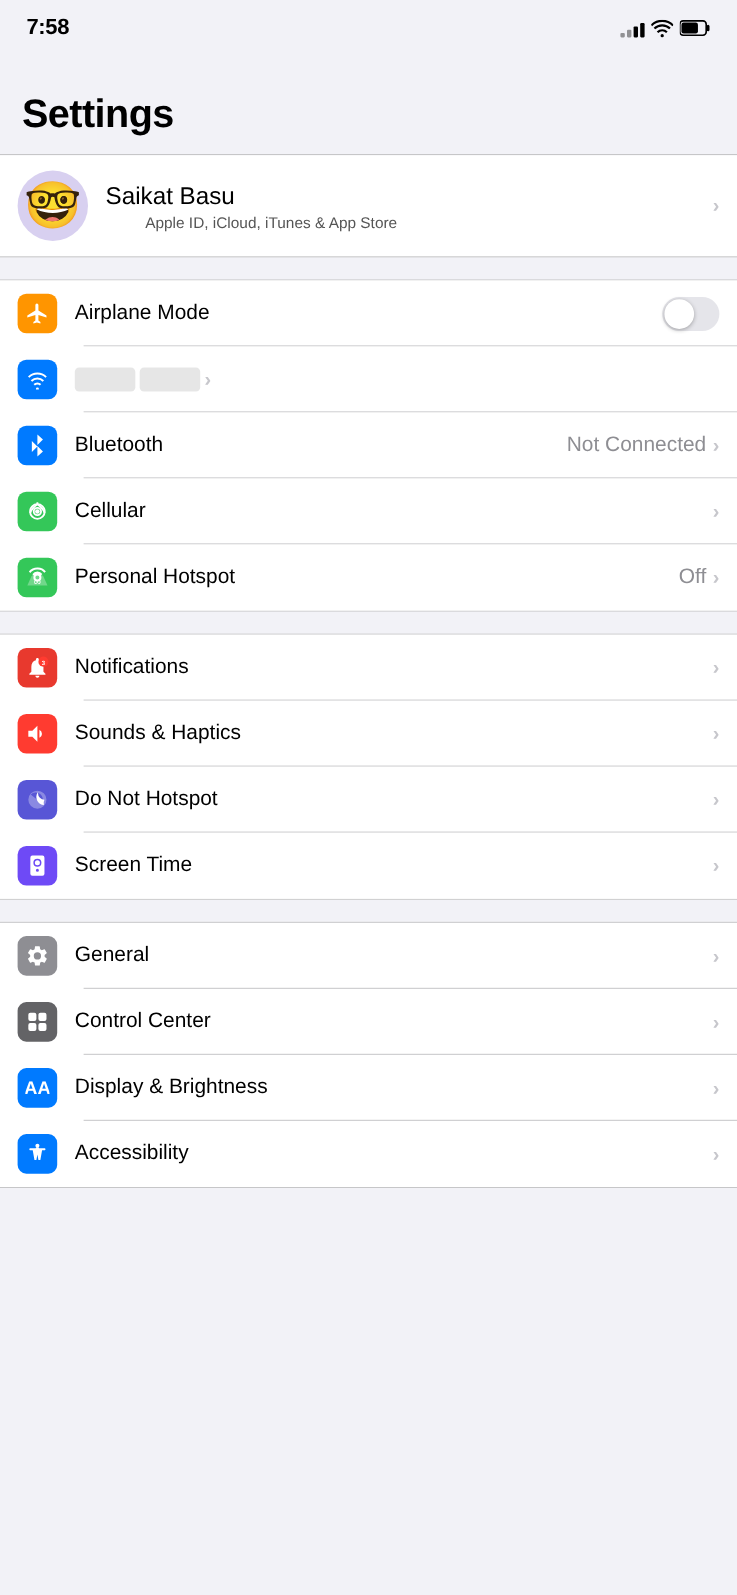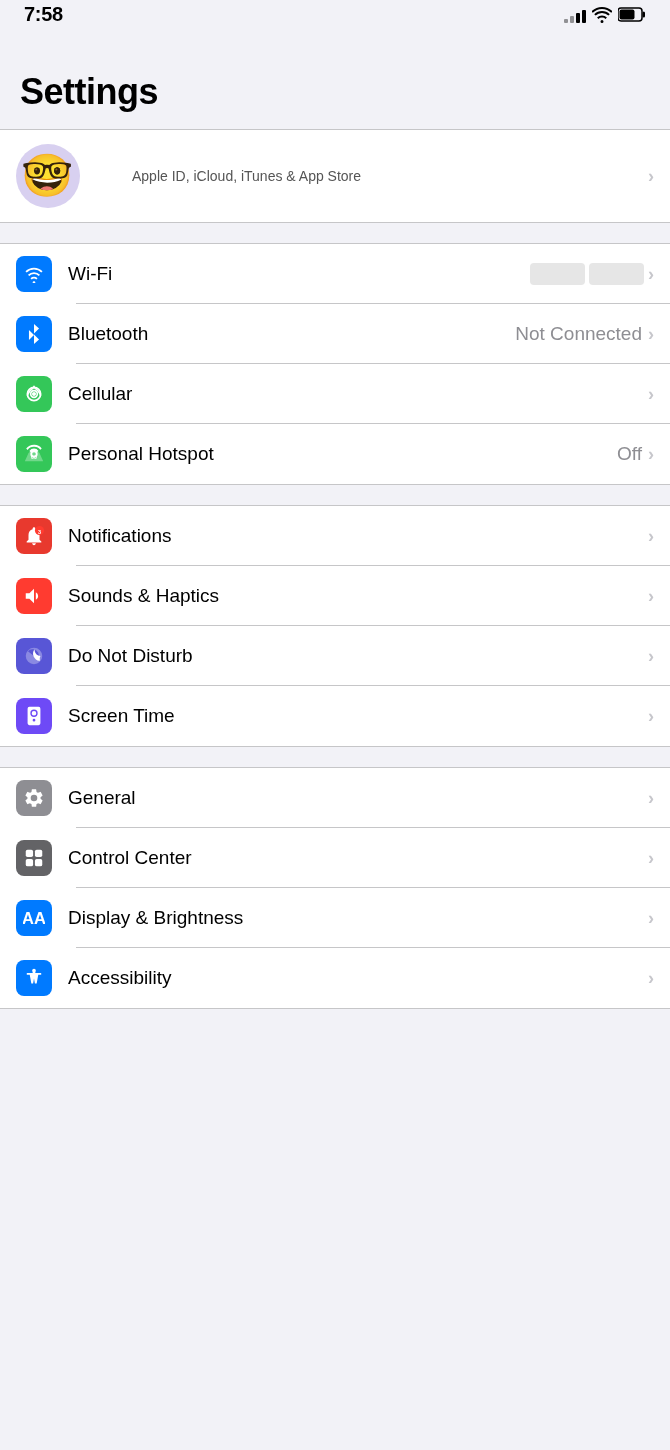--- a/index.html
+++ b/index.html
@@ -17,7 +17,7 @@
       display: flex;
       justify-content: space-between;
       align-items: center;
-      padding: 3px 24px 8px;
+      padding: 14px 24px 8px;
       background: #f2f2f7;
     }
     .status-time {

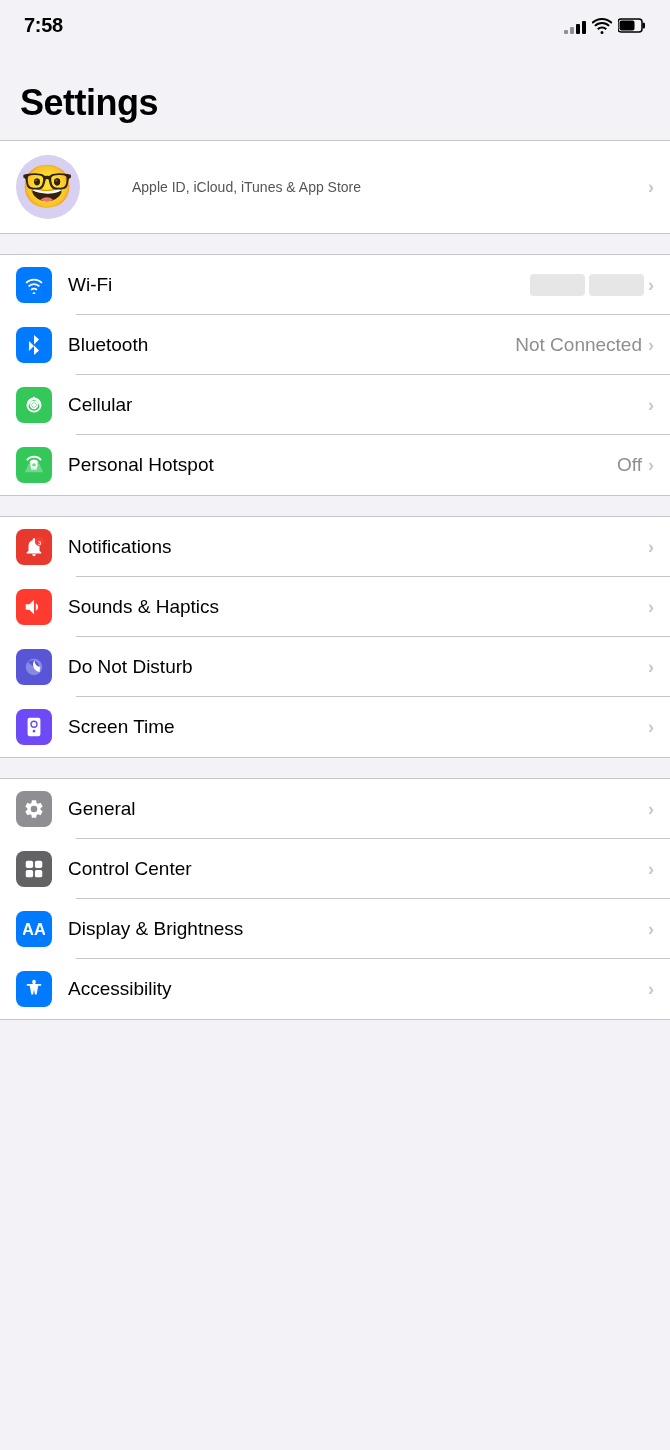--- a/index.html
+++ b/index.html
@@ -244,6 +244,7 @@
     <span class="avatar-emoji">🤓</span>
   </div>
   <div class="profile-info">
+    <div class="profile-name">Saikat Basu</div>
     <div class="profile-subtitle">Apple ID, iCloud, iTunes &amp; App Store</div>
   </div>
   <span class="chevron">›</span>

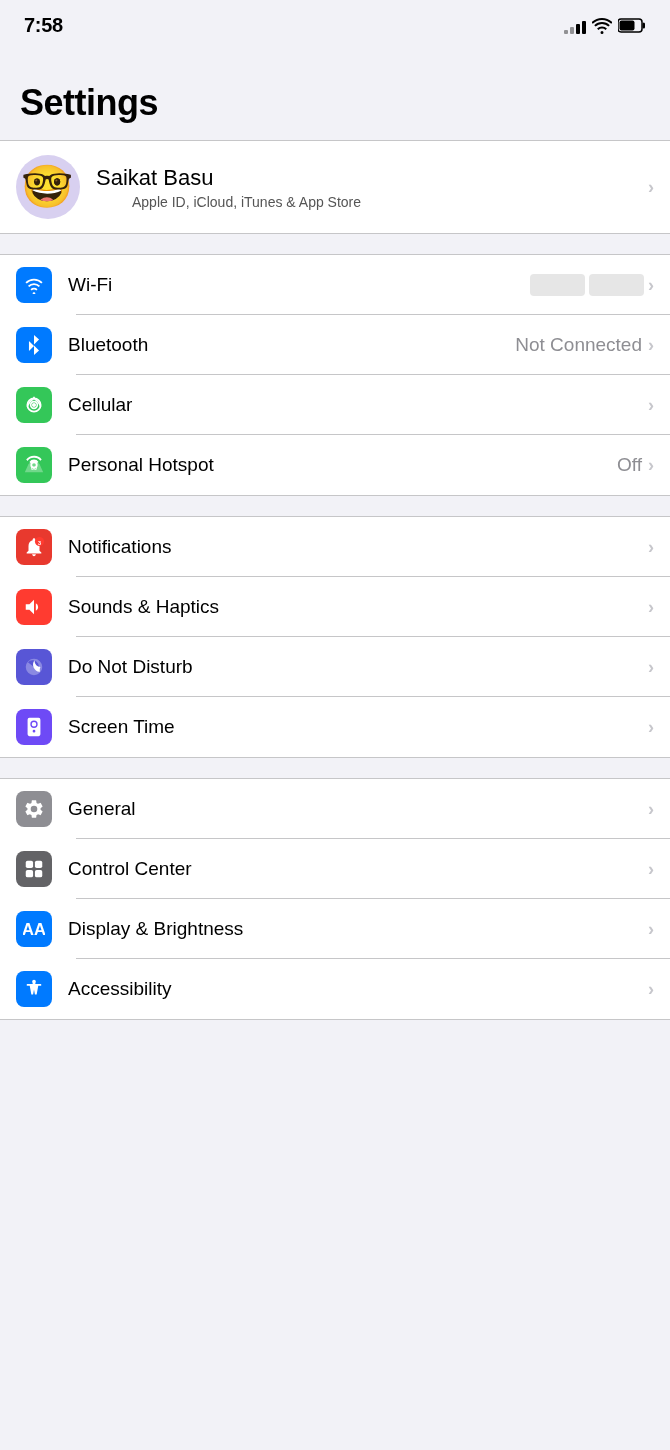--- a/index.html
+++ b/index.html
@@ -252,6 +252,17 @@
 
 <div class="settings-group">
 
+  <div class="setting-row">
+    <div class="setting-icon icon-orange">
+      <svg width="22" height="22" viewBox="0 0 24 24" fill="white">
+        <path d="M21 16v-2l-8-5V3.5A1.5 1.5 0 0 0 11.5 2a1.5 1.5 0 0 0-1.5 1.5V9l-8 5v2l8-2.5V19l-2 1.5V22l3.5-1 3.5 1v-1.5L13 19v-5.5l8 2.5z"></path>
+      </svg>
+    </div>
+    <span class="setting-label">Airplane Mode</span>
+    <div class="toggle">
+      <div class="toggle-knob"></div>
+    </div>
+  </div>
 
   <div class="setting-row">
     <div class="setting-icon icon-blue">

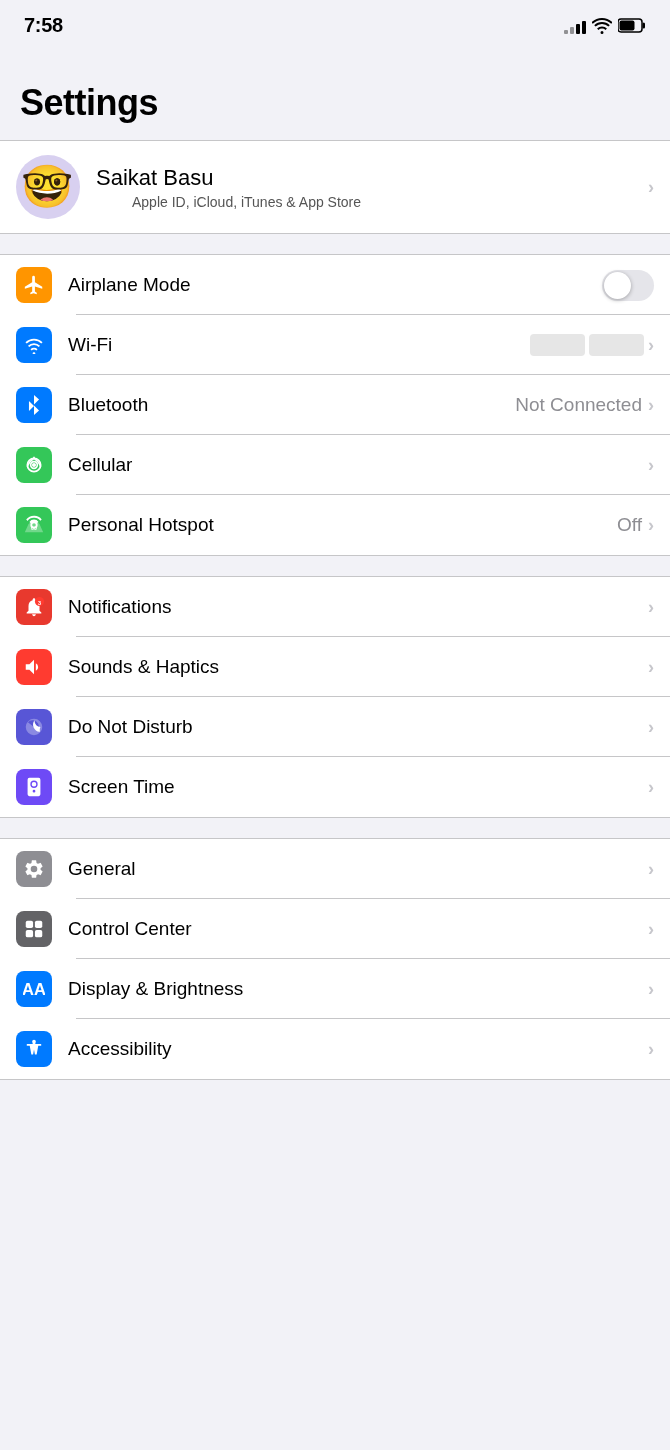--- a/index.html
+++ b/index.html
@@ -270,7 +270,6 @@
         <path d="M12 18a1.5 1.5 0 1 1 0 3 1.5 1.5 0 0 1 0-3zm0-5a5.5 5.5 0 0 1 3.9 1.6l-1.4 1.4A3.5 3.5 0 0 0 12 15a3.5 3.5 0 0 0-2.5 1l-1.4-1.4A5.5 5.5 0 0 1 12 13zm0-5a9.5 9.5 0 0 1 6.7 2.8l-1.4 1.4A7.5 7.5 0 0 0 12 10a7.5 7.5 0 0 0-5.3 2.2L5.3 10.8A9.5 9.5 0 0 1 12 8zm0-5a13.5 13.5 0 0 1 9.5 3.9l-1.4 1.4A11.5 11.5 0 0 0 12 5a11.5 11.5 0 0 0-8.1 3.3L2.5 6.9A13.5 13.5 0 0 1 12 3z"></path>
       </svg>
     </div>
-    <span class="setting-label">Wi-Fi</span>
     <div class="wifi-value-blur">
       <div class="blur-block"></div>
       <div class="blur-block"></div>

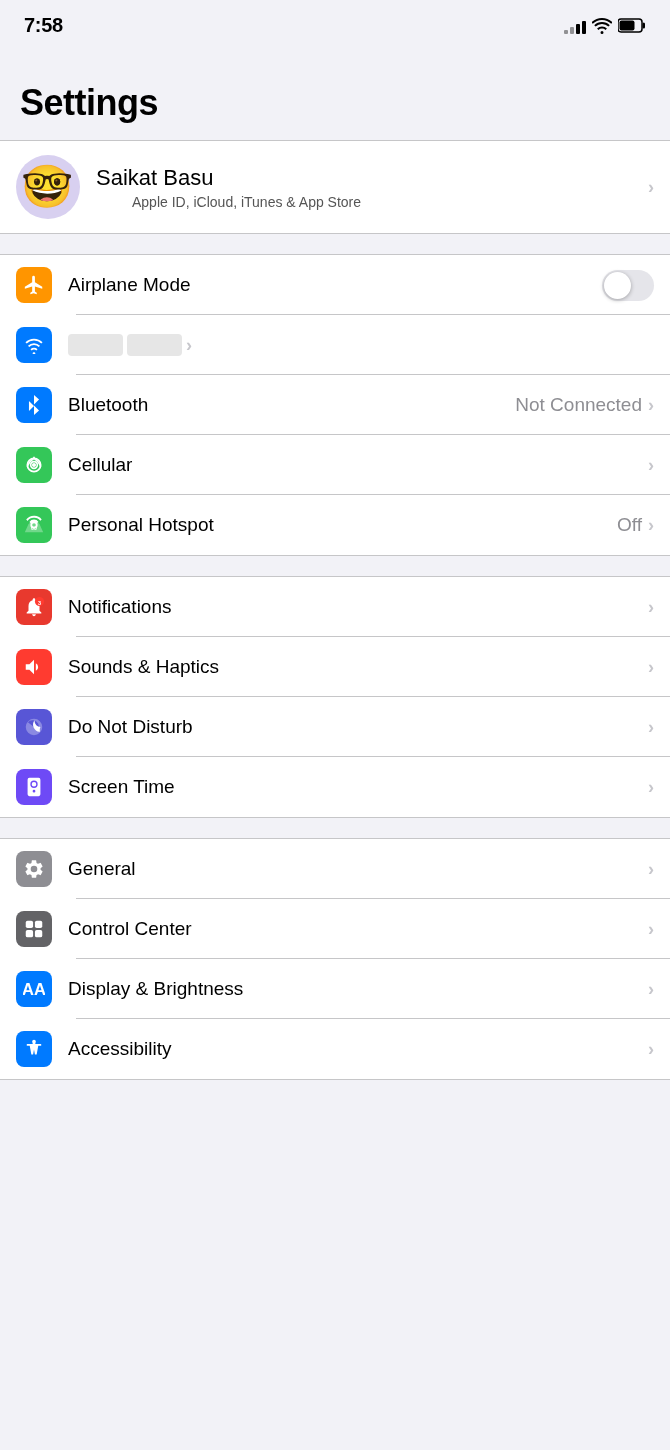--- a/index.html
+++ b/index.html
@@ -355,7 +355,7 @@
         <path d="M12.3 4.9c.4-.2.6.3.3.6A6.5 6.5 0 0 0 19 12a6.4 6.4 0 0 0-.6 4.8c.1.4-.2.7-.6.5A8 8 0 0 1 12.3 4.9z"></path>
       </svg>
     </div>
-    <span class="setting-label">Do Not Disturb</span>
+    <span class="setting-label">Do Not Hotspot</span>
     <span class="chevron">›</span>
   </div>
 

